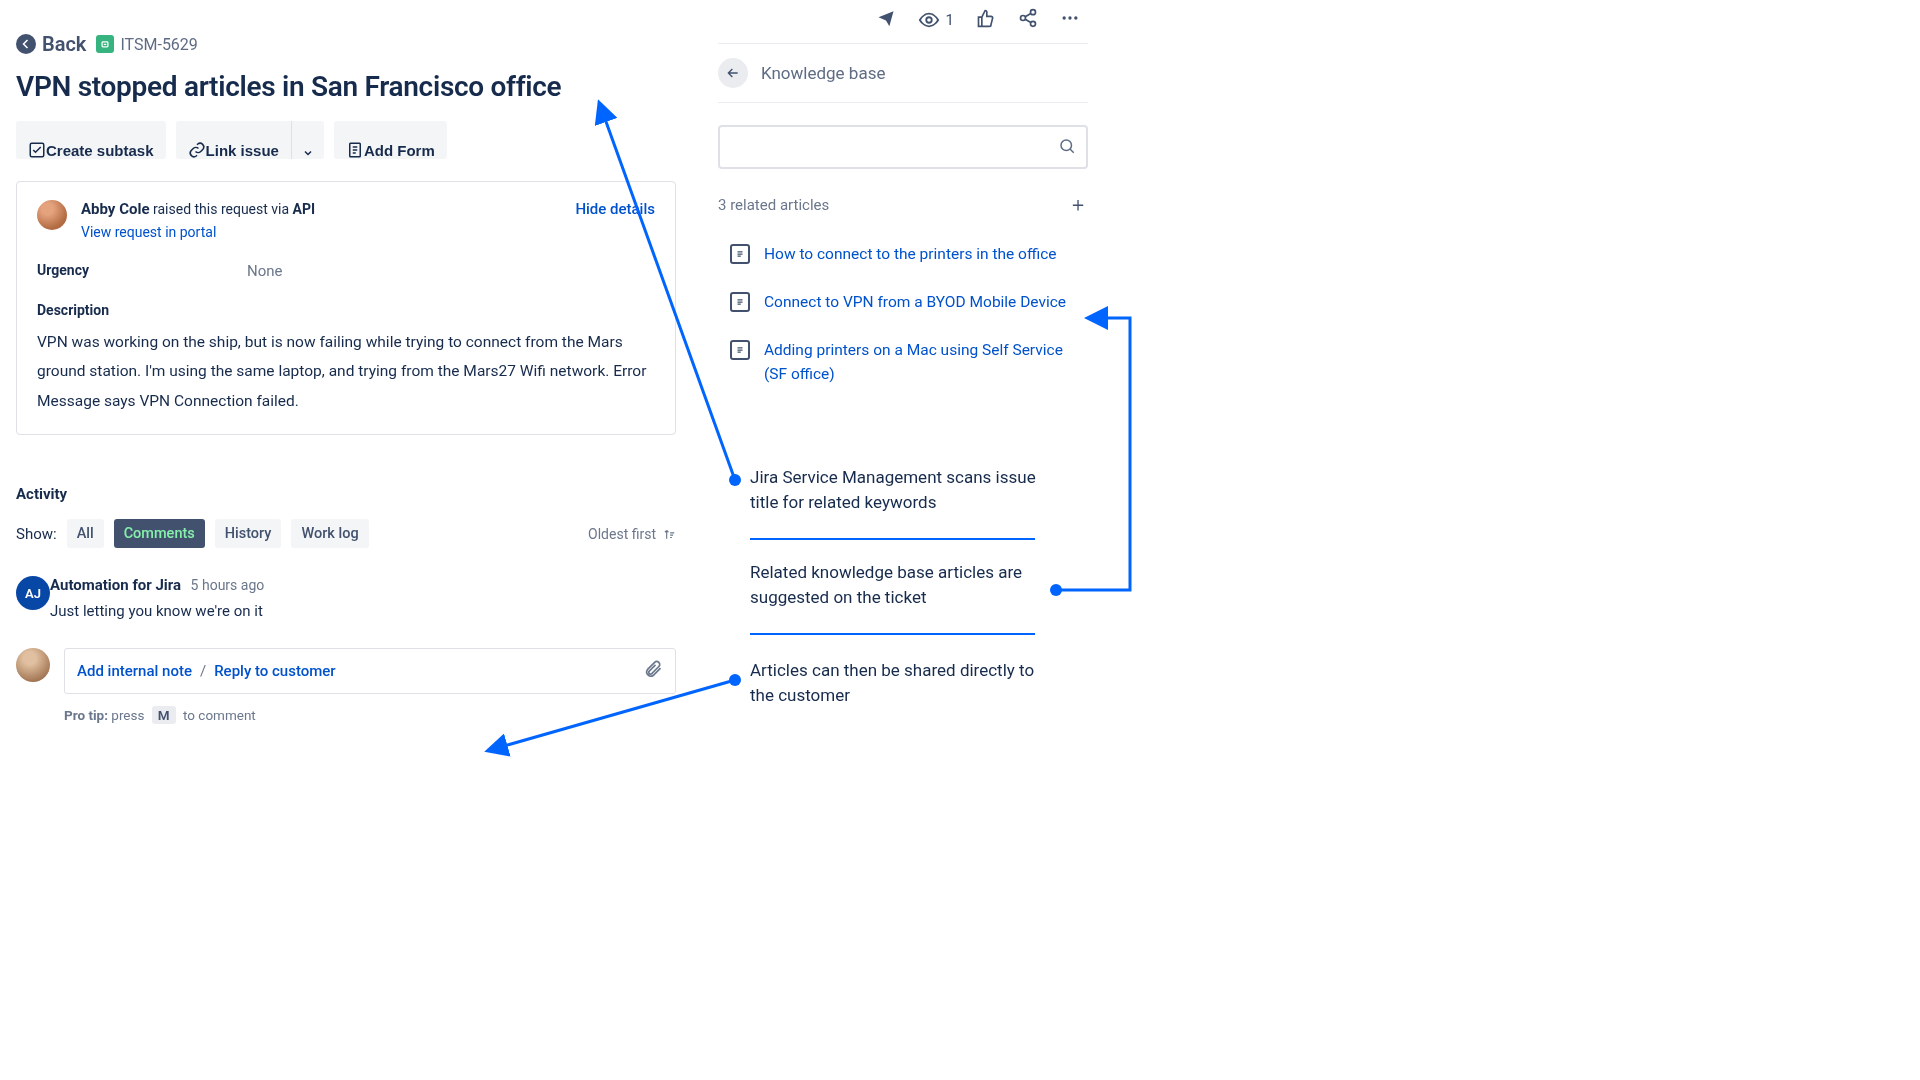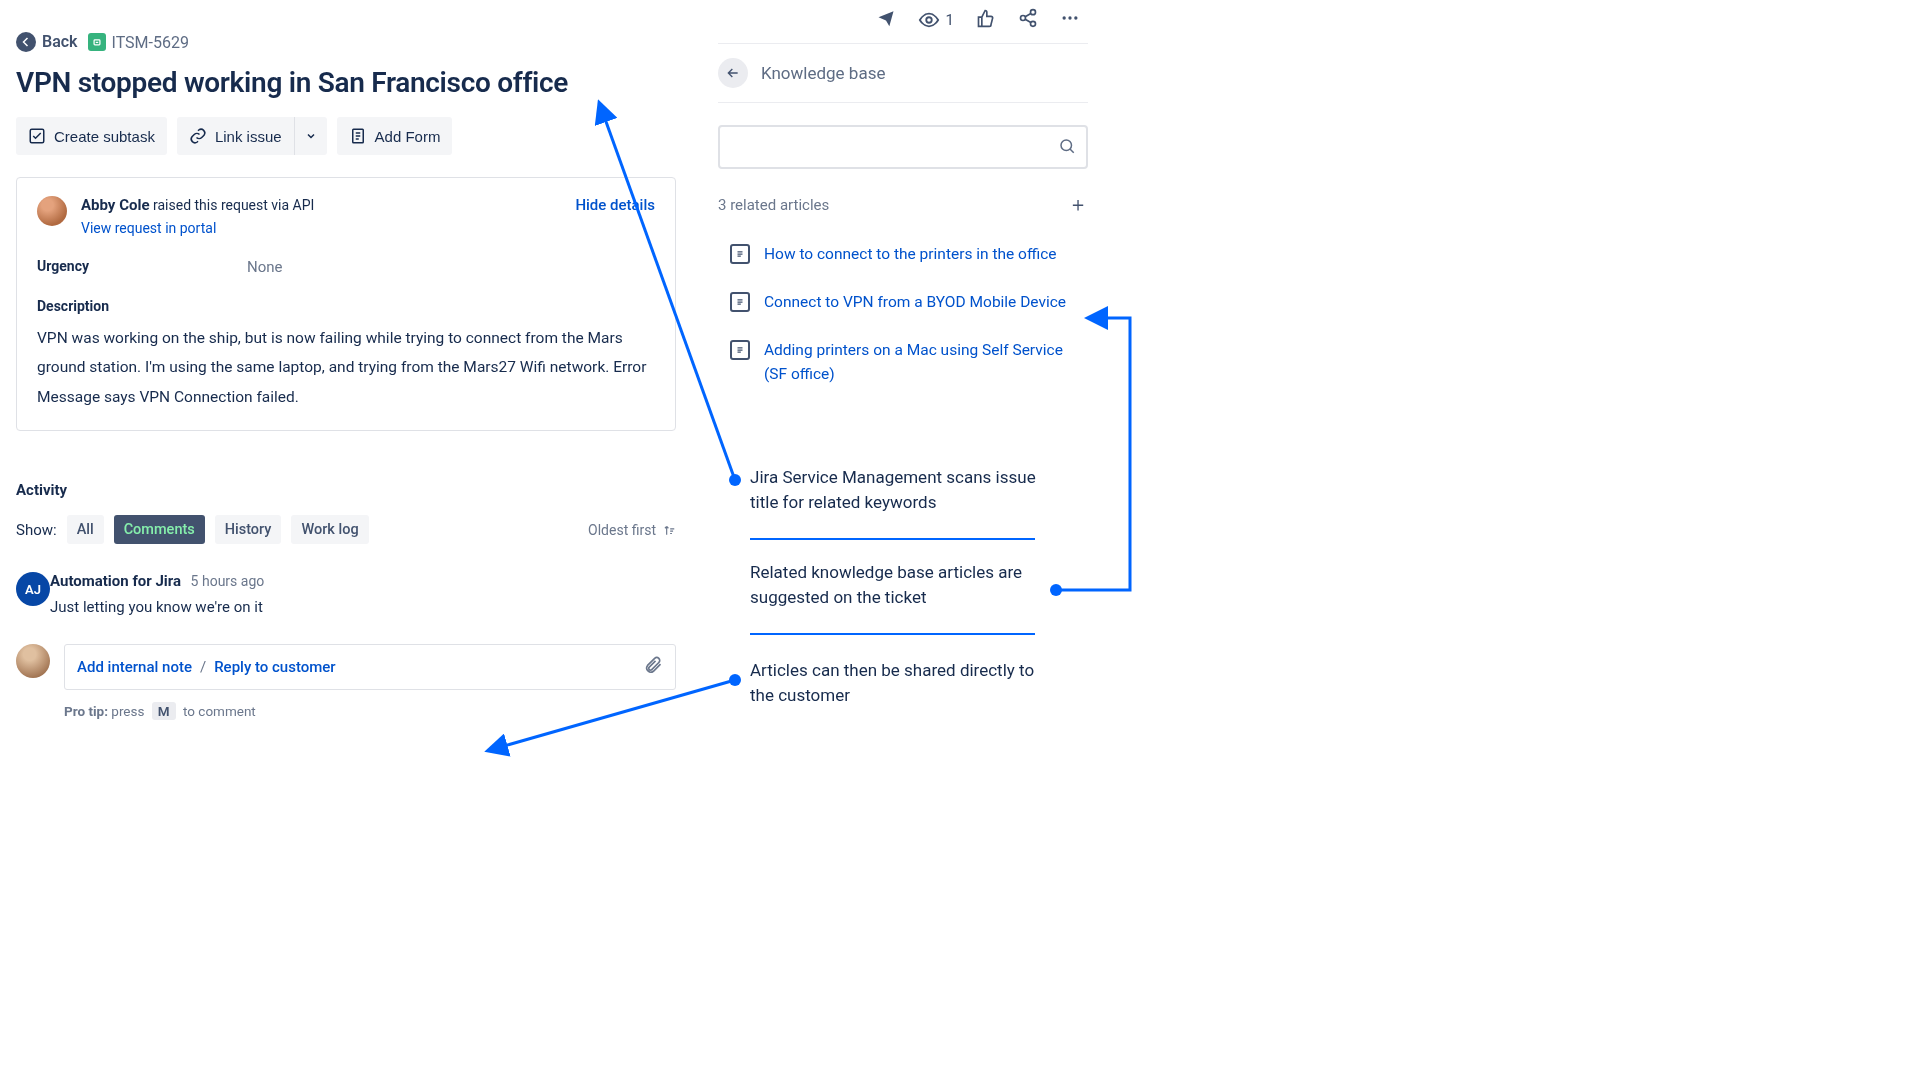--- a/index.html
+++ b/index.html
@@ -33,7 +33,7 @@
 
   
   .back-row { display: flex; align-items: center; gap: 10px; margin-top: 22px; }
-  .back-link { display: inline-flex; align-items: flex-start; gap: 6px; color: #42526E; font-weight: 600; font-size: 16px; cursor: pointer; }
+  .back-link { display: inline-flex; align-items: center; gap: 6px; color: #42526E; font-weight: 600; font-size: 20px; cursor: pointer; }
   .back-arrow-circle {
     width: 20px; height: 20px; border-radius: 50%; background:#42526E; color:#fff;
     display:inline-flex; align-items:center; justify-content:center; font-size:14px;

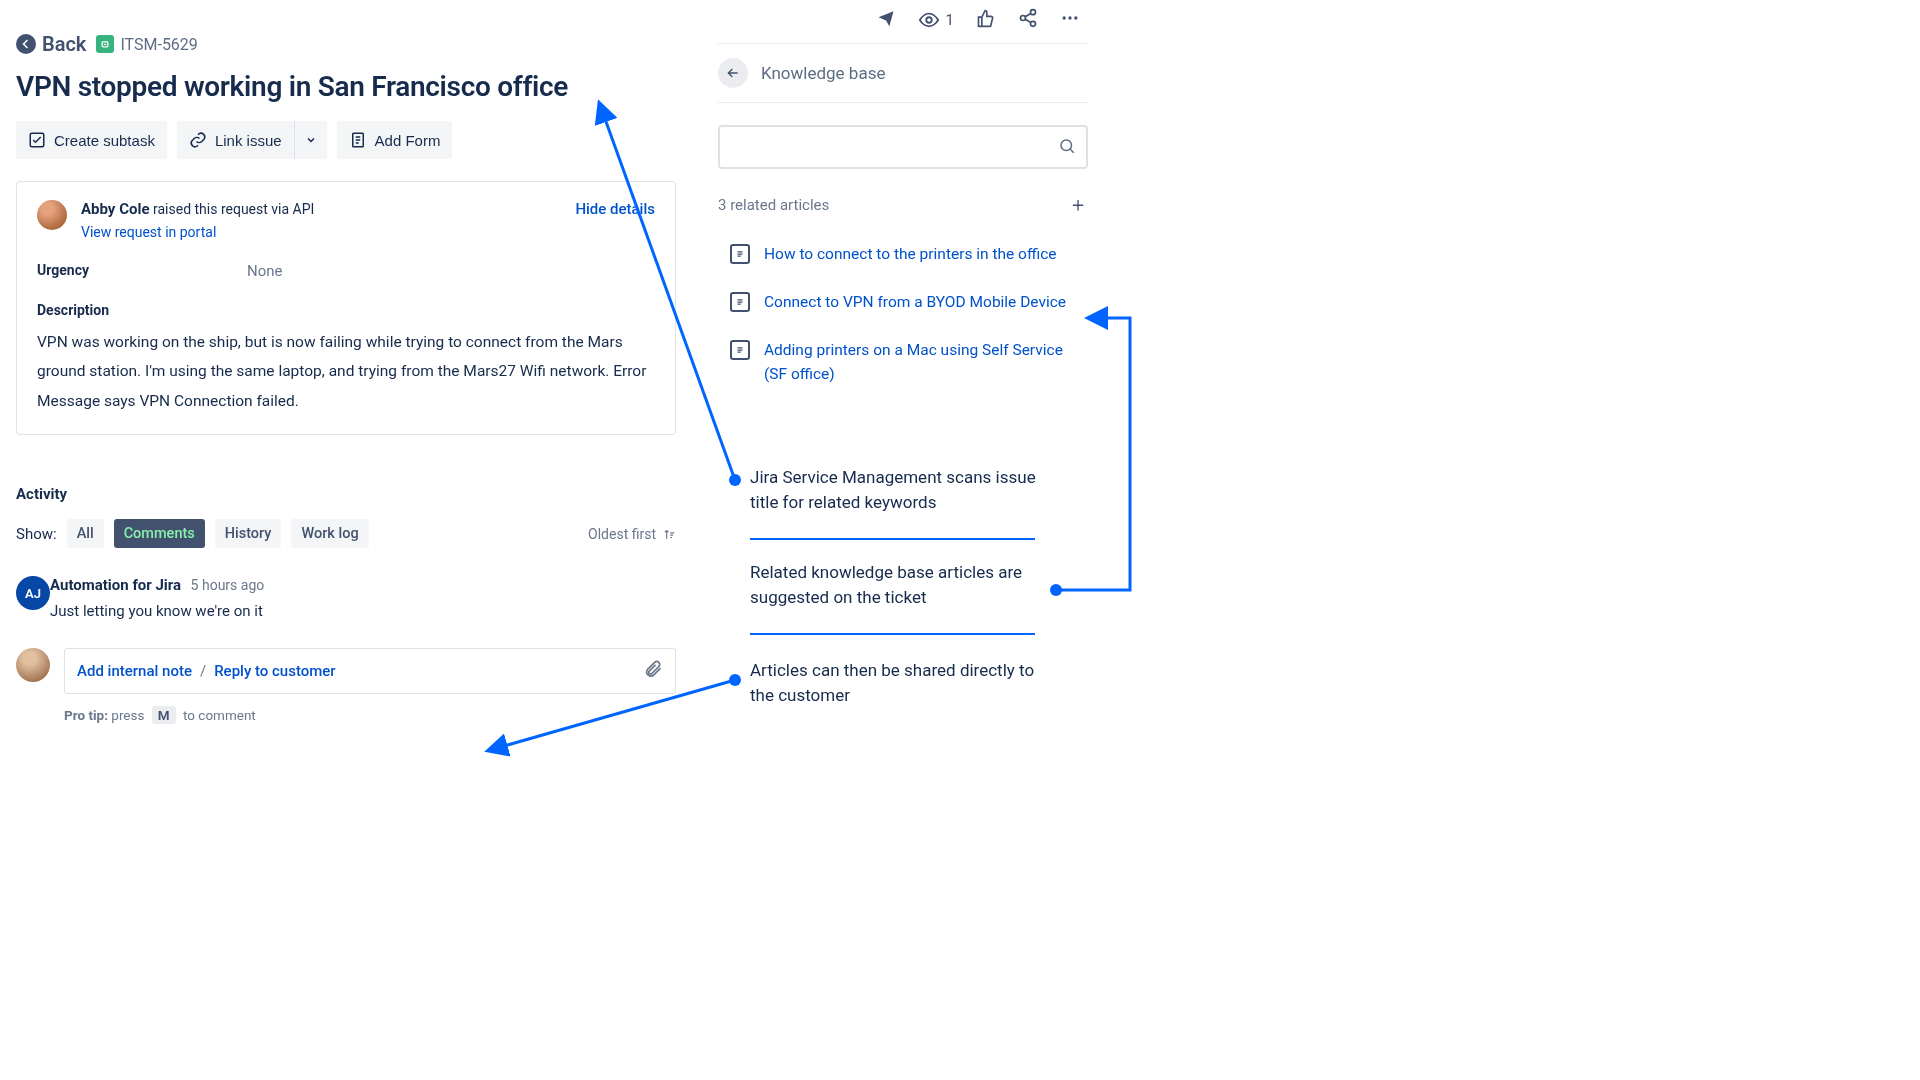--- a/index.html
+++ b/index.html
@@ -160,7 +160,7 @@
       </span>
     </div>
 
-    <h1 class="issue-title">VPN stopped working in San Francisco office</h1>
+    <h1 class="issue-title">VPN stopped articles in San Francisco office</h1>
 
     <div class="action-row">
       <button class="btn">

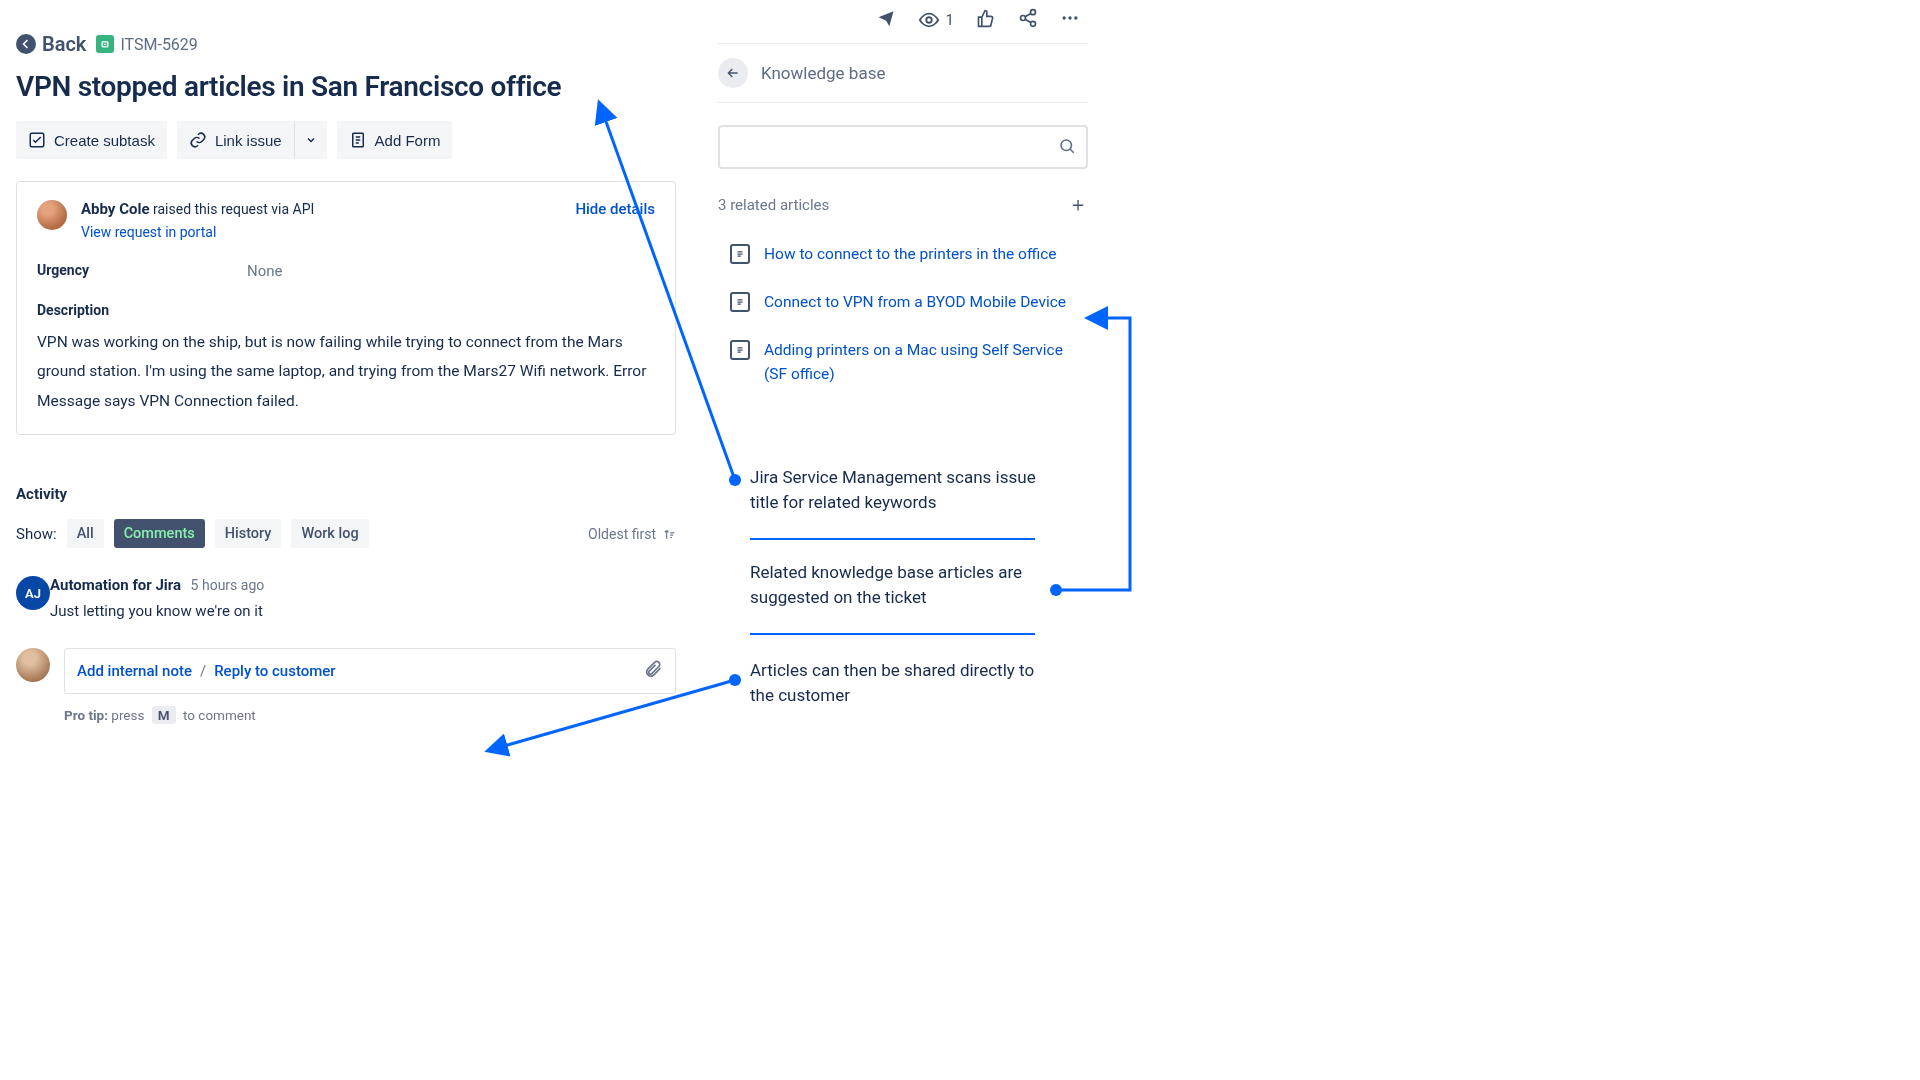--- a/index.html
+++ b/index.html
@@ -47,8 +47,8 @@
   .action-row { display:flex; gap:10px; margin-top:18px; align-items:center; }
   .btn {
     background:#F4F5F7; border:none; border-radius:3px; height:38px;
-    padding:0 12px; display:inline-flex; align-items:center; gap:8px;
-    font-size:15px; color:#172B4D; font-weight:400; cursor:pointer;
+    padding:0 12px; display:inline-flex; align-items:flex-end; gap:0;
+    font-size:15px; color:#172B4D; font-weight:700; cursor:pointer;
   }
   .btn-split { display:inline-flex; }
   .btn-split .btn:first-child { border-top-right-radius:0; border-bottom-right-radius:0; }

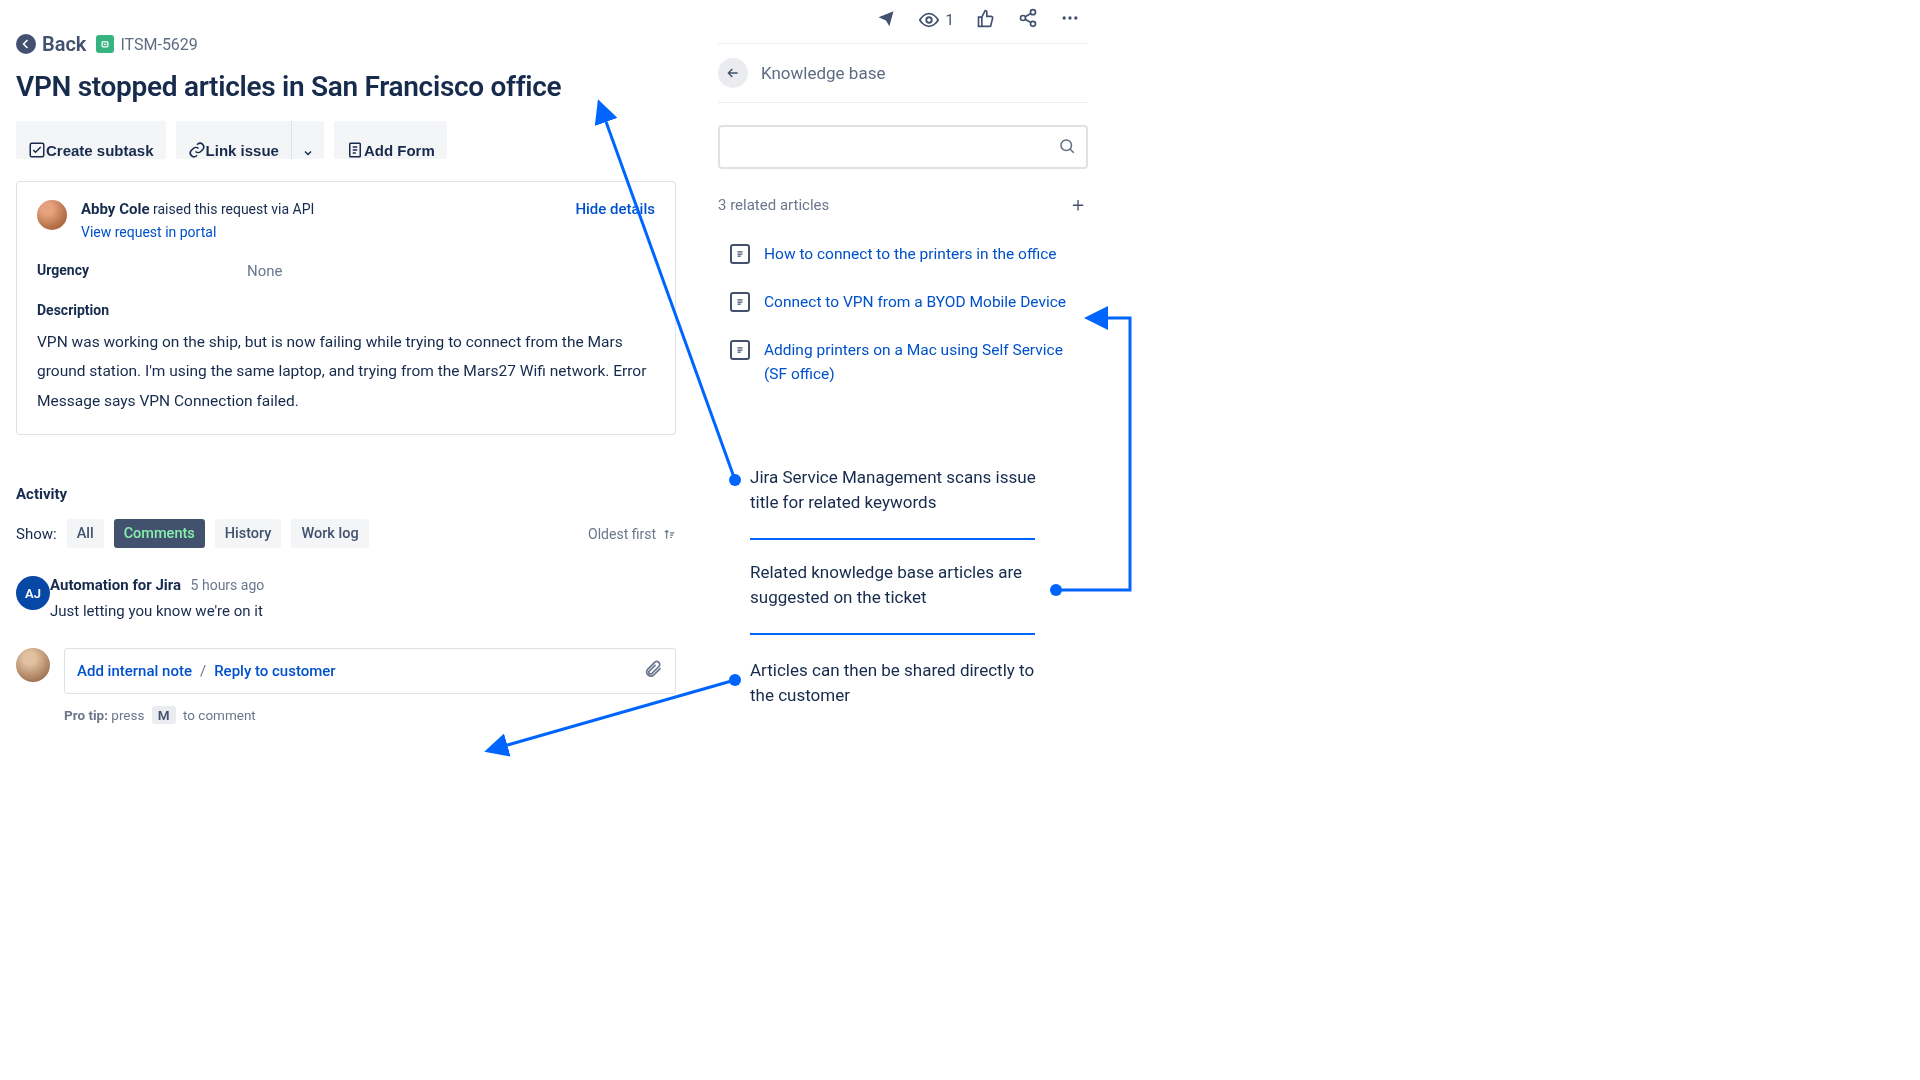--- a/index.html
+++ b/index.html
@@ -66,7 +66,7 @@
   .requester-text { flex:1; }
   .requester-name { font-weight:700; font-size:15px; }
   .requester-via { font-weight:400; }
-  .requester-api  { font-weight:400; }
+  .requester-api  { font-weight:700; }
   .hide-details { color:#0052CC; font-weight:500; font-size:15px; cursor:pointer; }
   .portal-link { color:#0052CC; font-size:14px; display:inline-block; margin-top:6px; cursor:pointer; }
 

